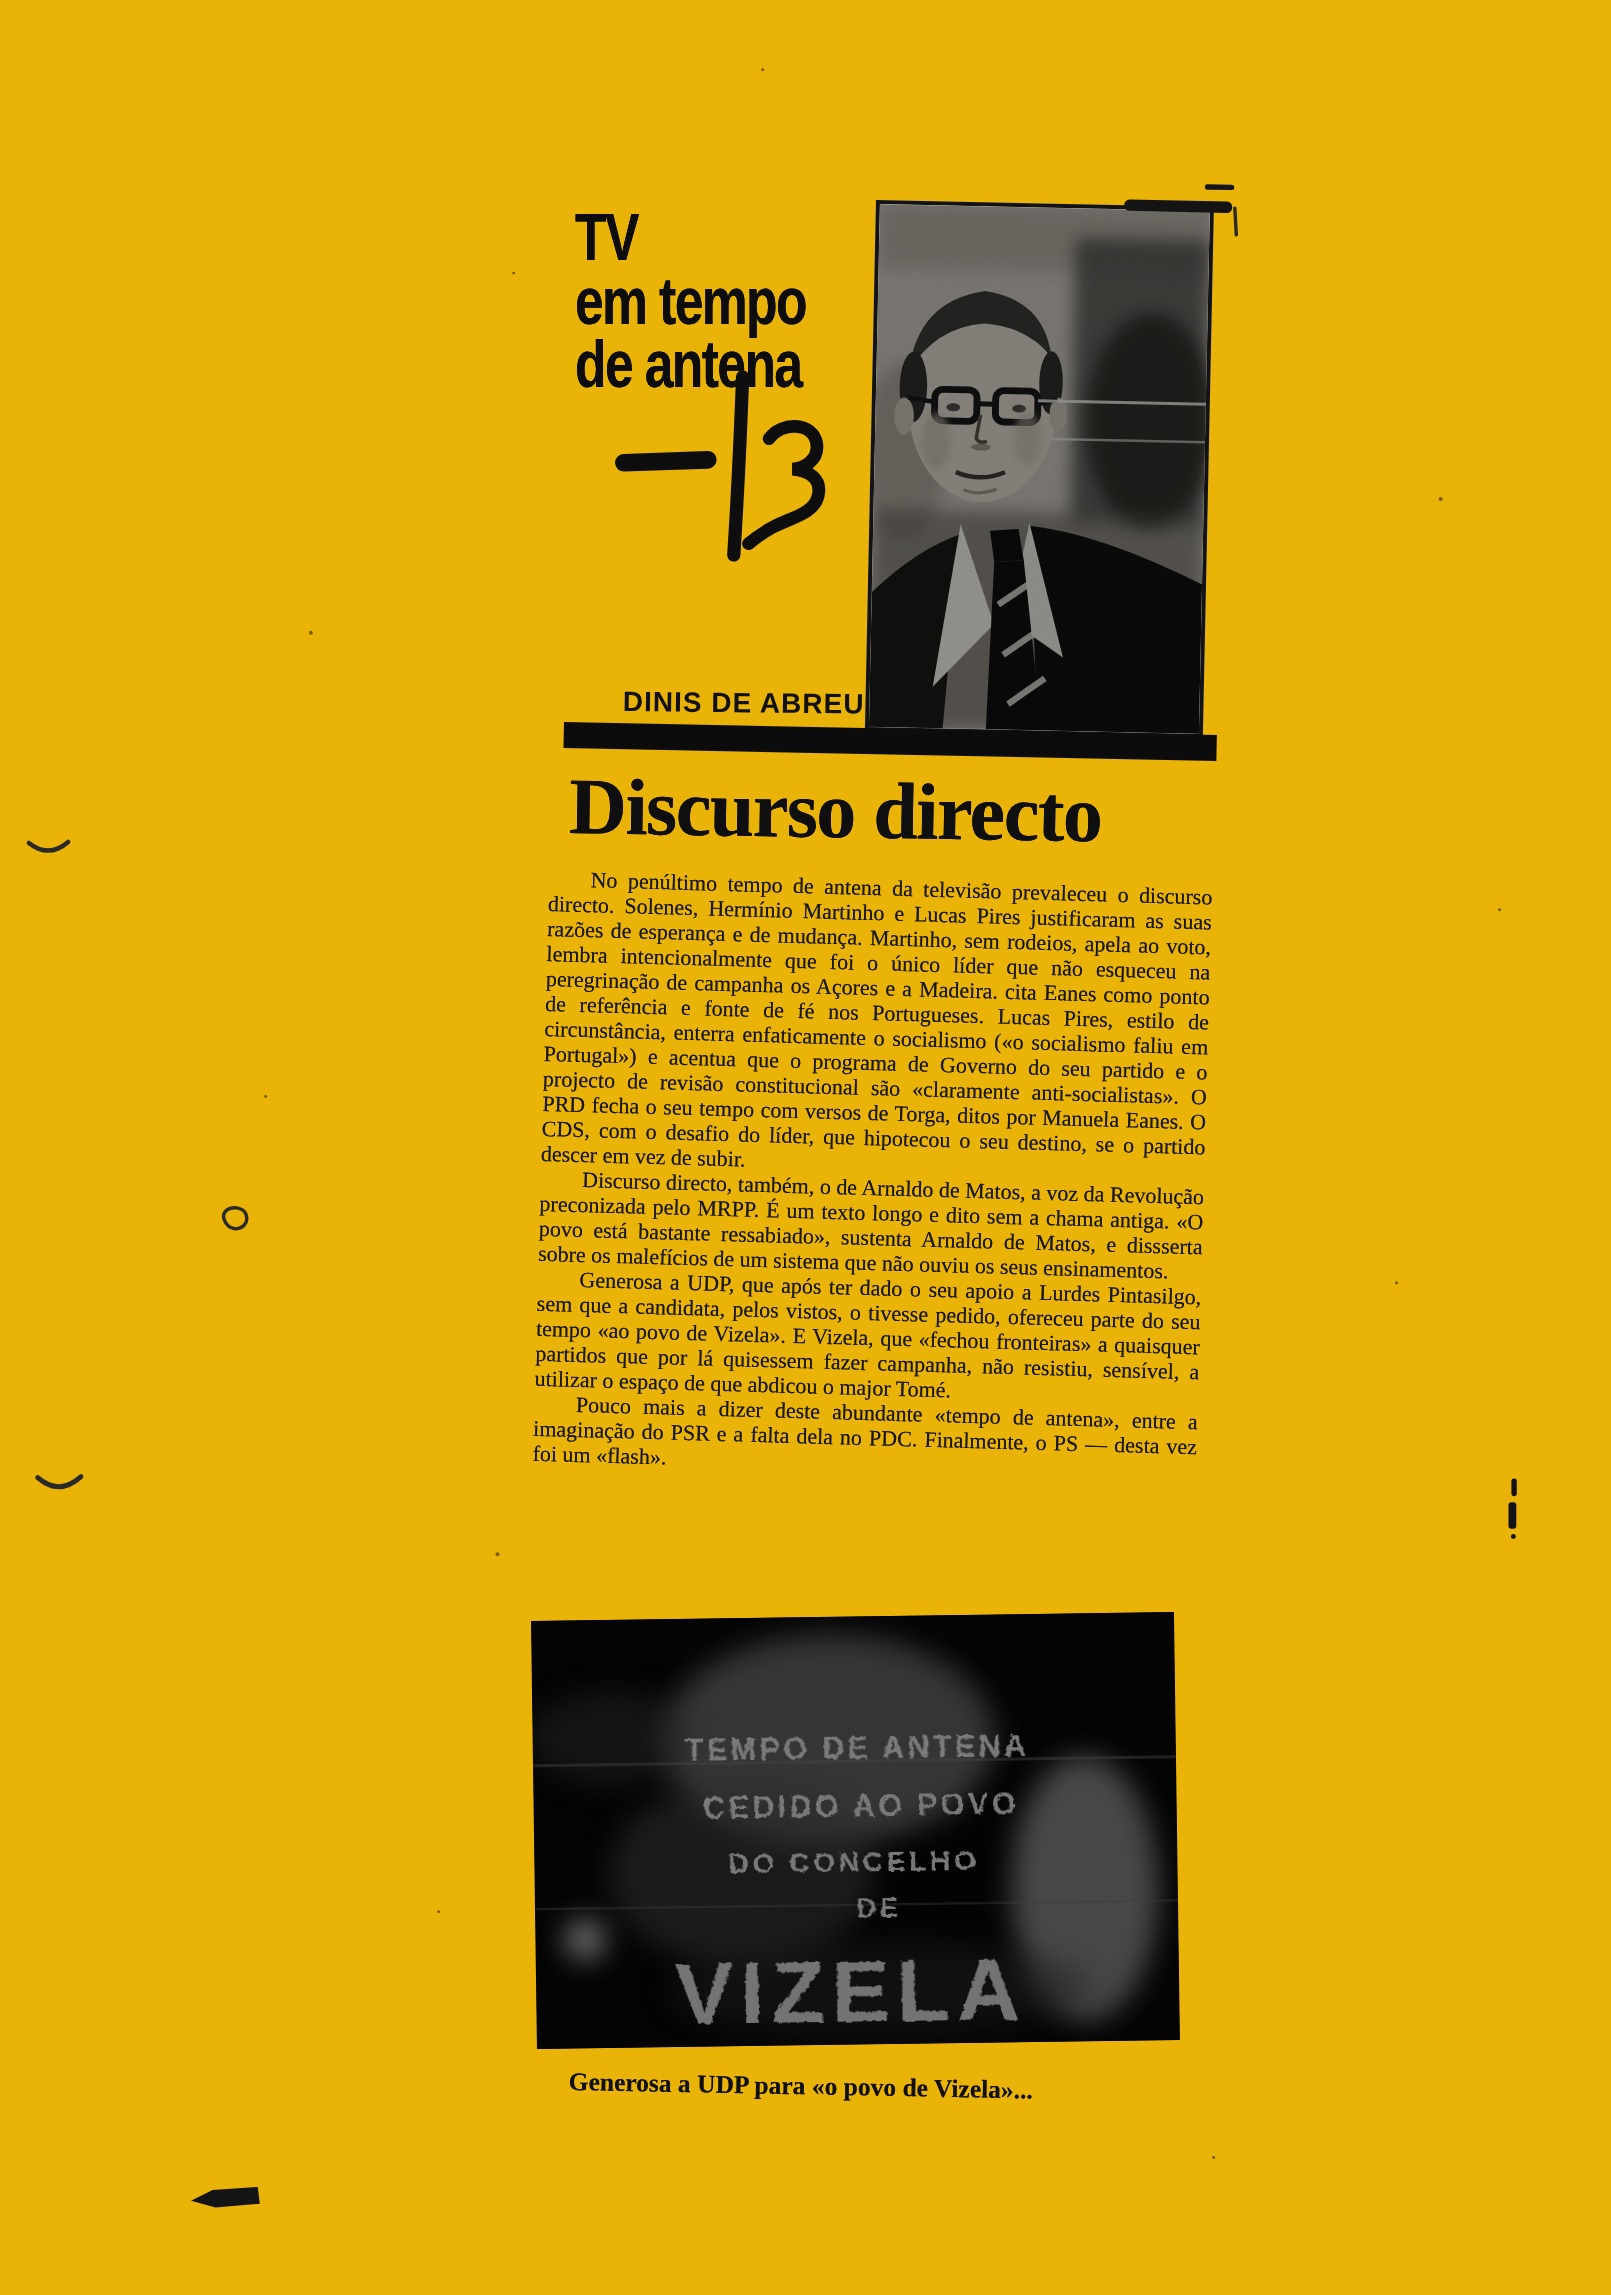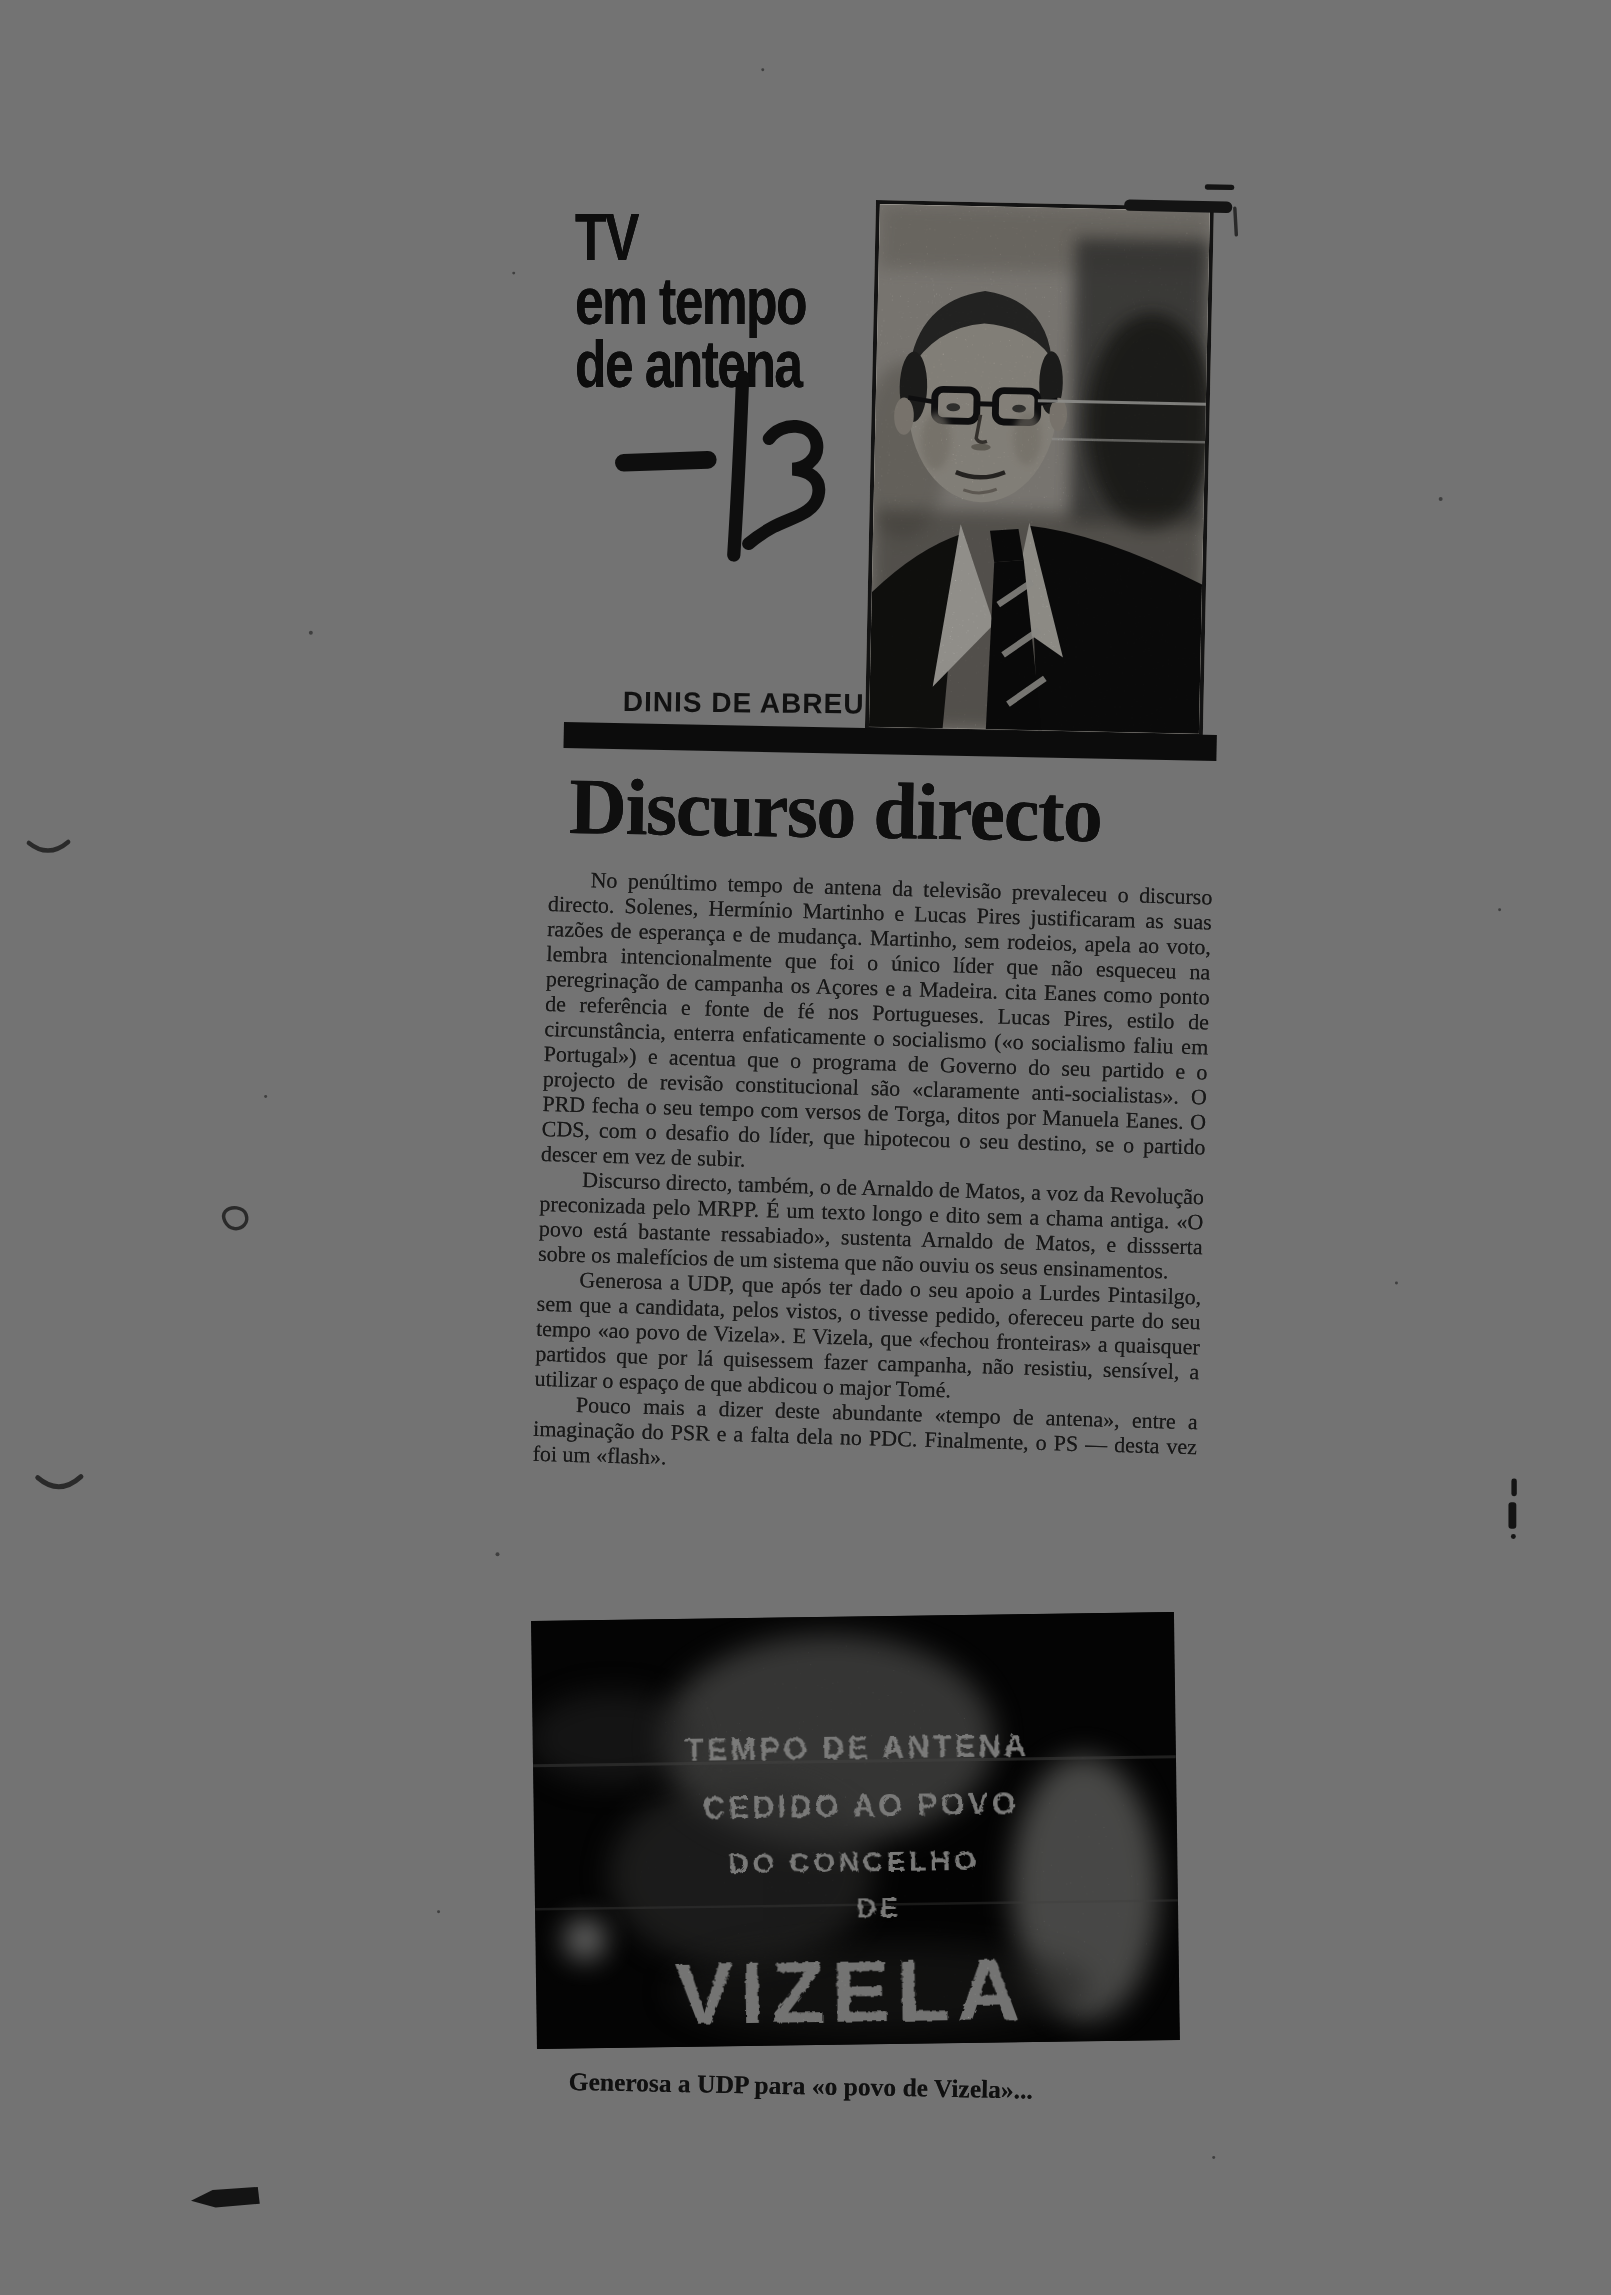--- a/index.html
+++ b/index.html
@@ -6,7 +6,7 @@
   #page{
     position:relative;
     width:1612px;height:2295px;
-    background:#737373;
+    background:#eab308;
     overflow:hidden;
     font-family:"Liberation Serif","DejaVu Serif",serif;
     color:#161616;

